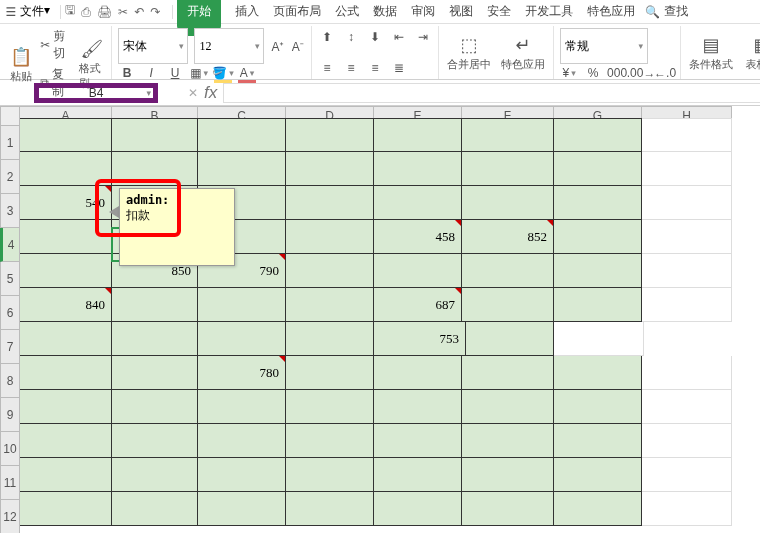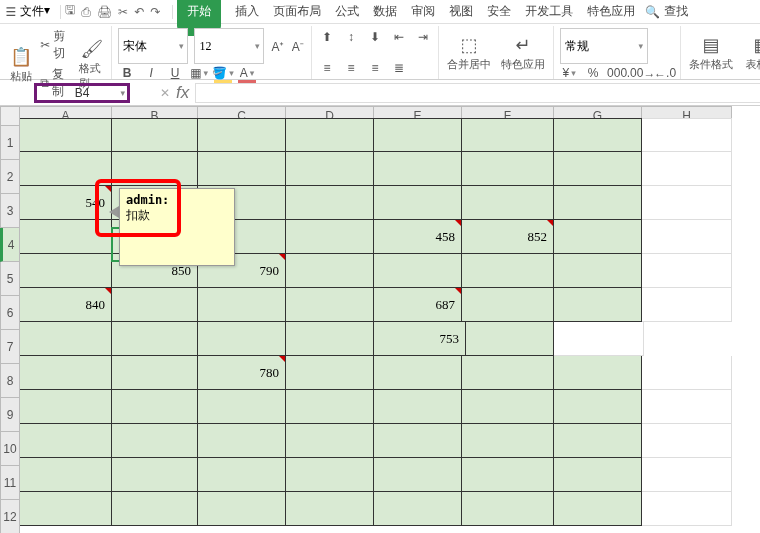--- a/index.html
+++ b/index.html
@@ -32,7 +32,7 @@
 
 
 .formulabar { height: 26px; border-bottom: 1px solid #d0d0d0; display: flex; align-items: center; background: #fff; }
-.namebox { width: 96px; border: 3px solid #701a75; height: 20px; margin-left: 34px; display: flex; align-items: center; padding: 0 6px; font-size: 12px; color: #333; justify-content: center; position: relative; }
+.namebox { width: 124px; border: 5px solid #701a75; height: 20px; margin-left: 34px; display: flex; align-items: center; padding: 0 6px; font-size: 12px; color: #333; justify-content: center; position: relative; }
 .namebox .ndd { position: absolute; right: 2px; color: #888; font-size: 9px; }
 .fxarea { display: flex; align-items: center; margin-left: 30px; gap: 6px; flex: 1; }
 .fxarea .fxicon { font-style: italic; color: #777; font-size: 17px; }

